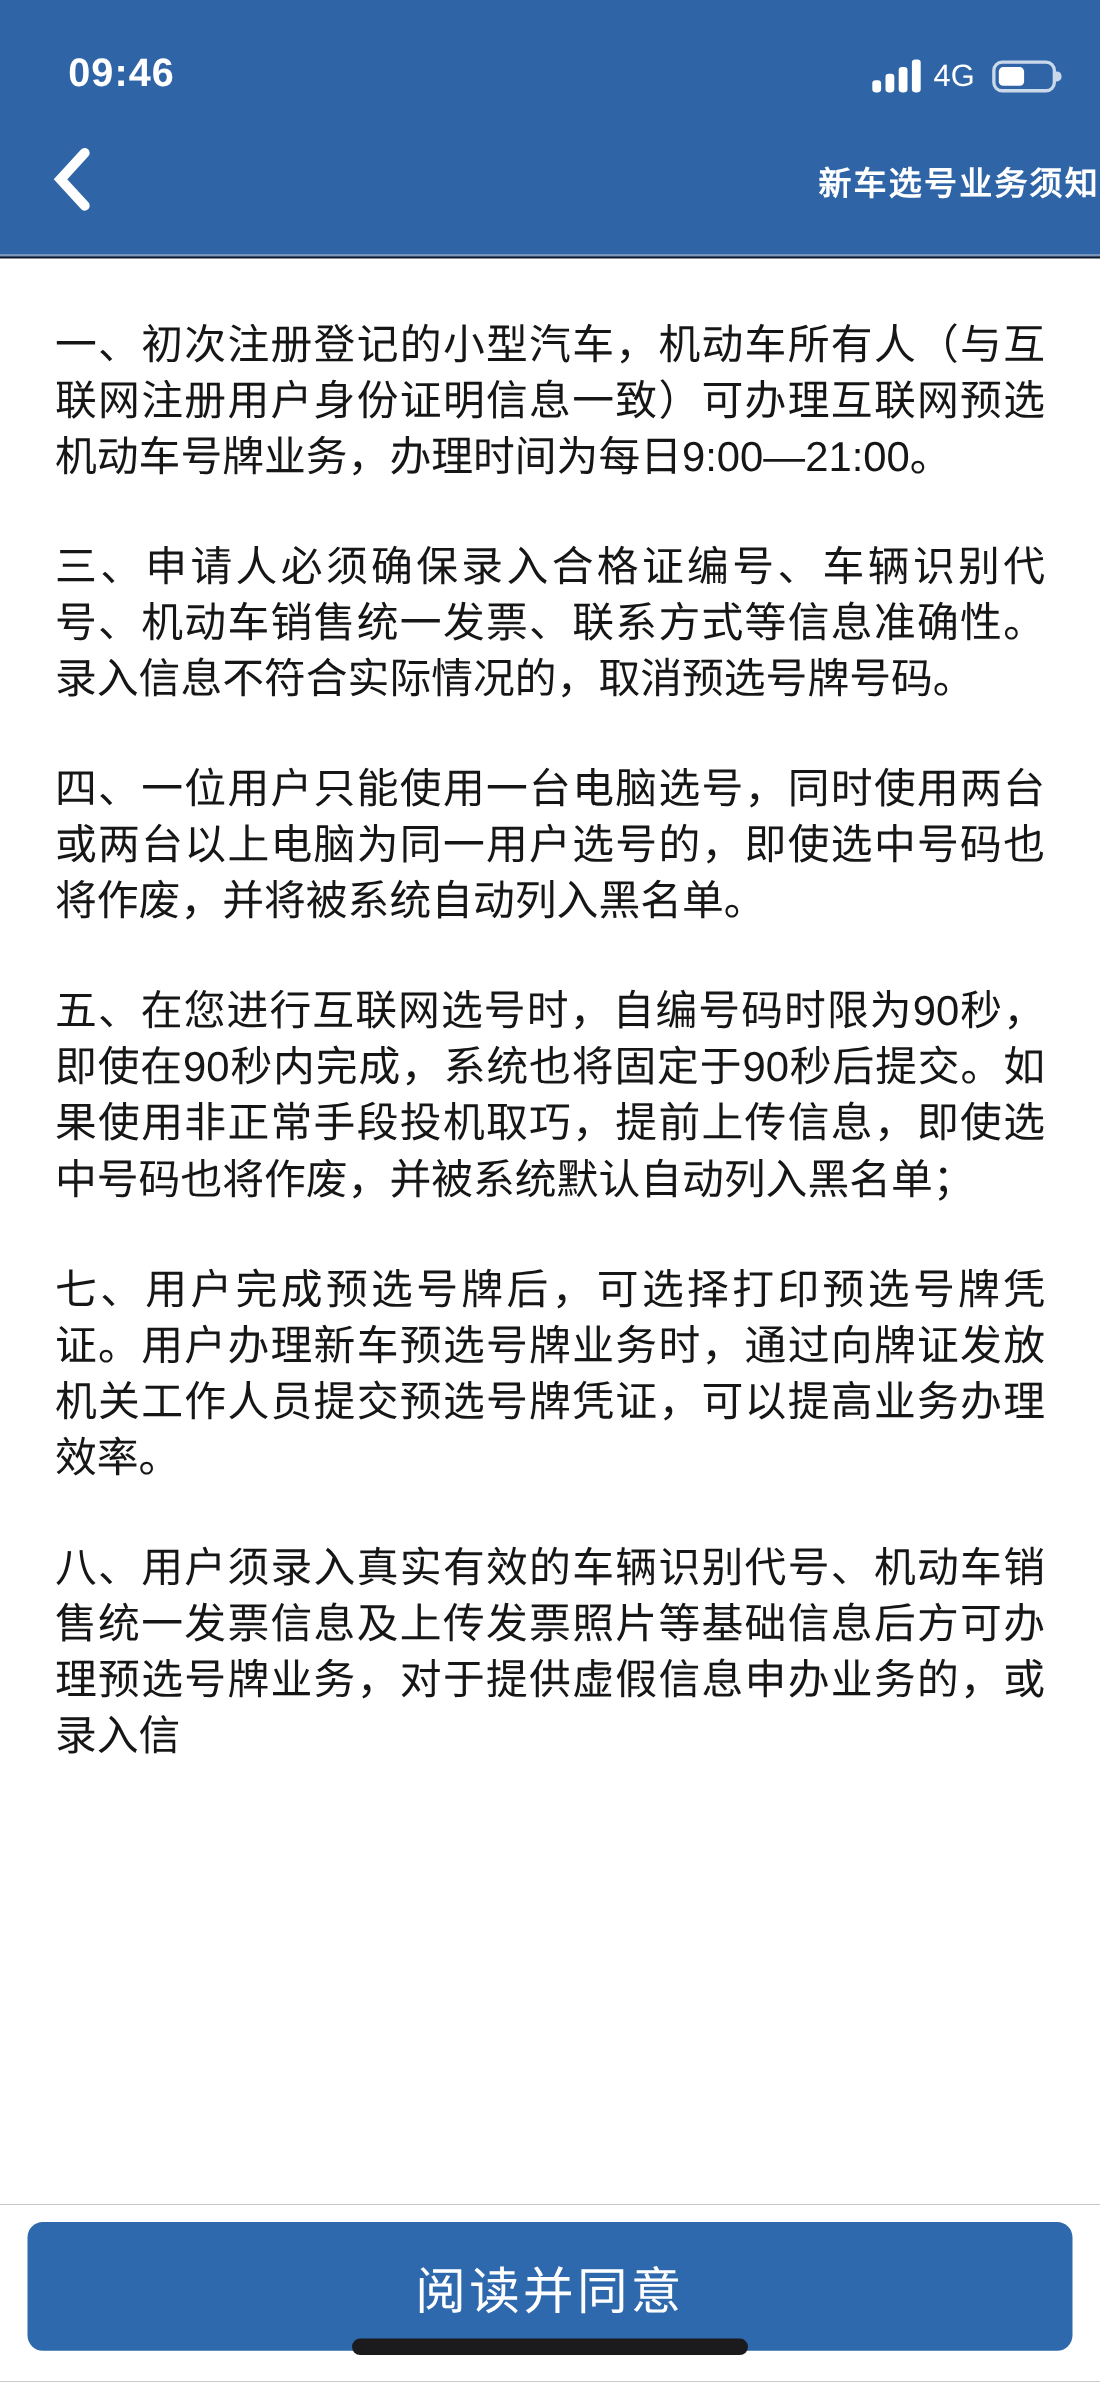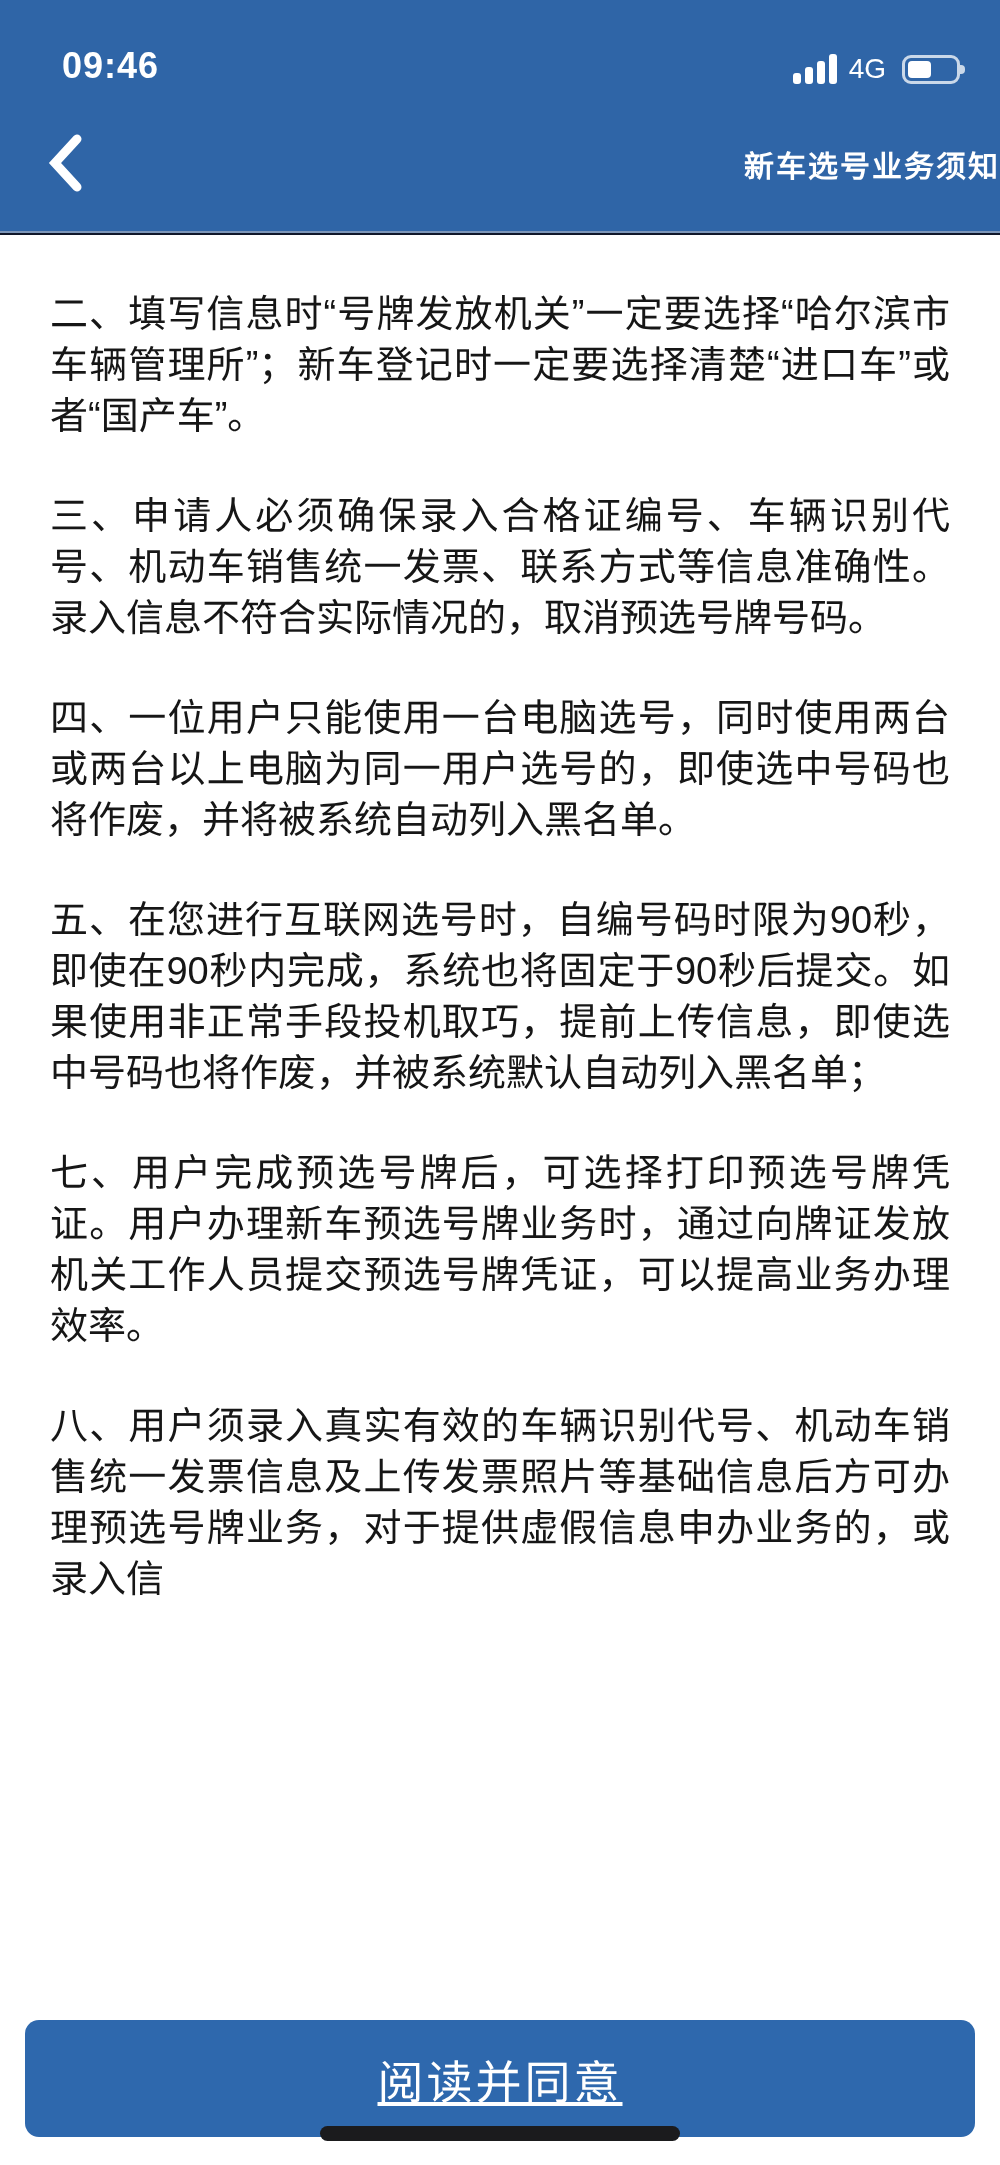--- a/index.html
+++ b/index.html
@@ -215,6 +215,7 @@
   </div>
 
   <div class="notice-content">
+    <p>一、初次注册登记的小型汽车，机动车所有人（与互联网注册用户身份证明信息一致）可办理互联网预选机动车号牌业务，办理时间为每日9:00—21:00。</p>
     <p>二、填写信息时“号牌发放机关”一定要选择“哈尔滨市车辆管理所”；新车登记时一定要选择清楚“进口车”或者“国产车”。</p>
     <p>三、申请人必须确保录入合格证编号、车辆识别代号、机动车销售统一发票、联系方式等信息准确性。录入信息不符合实际情况的，取消预选号牌号码。</p>
     <p>四、一位用户只能使用一台电脑选号，同时使用两台或两台以上电脑为同一用户选号的，即使选中号码也将作废，并将被系统自动列入黑名单。</p>

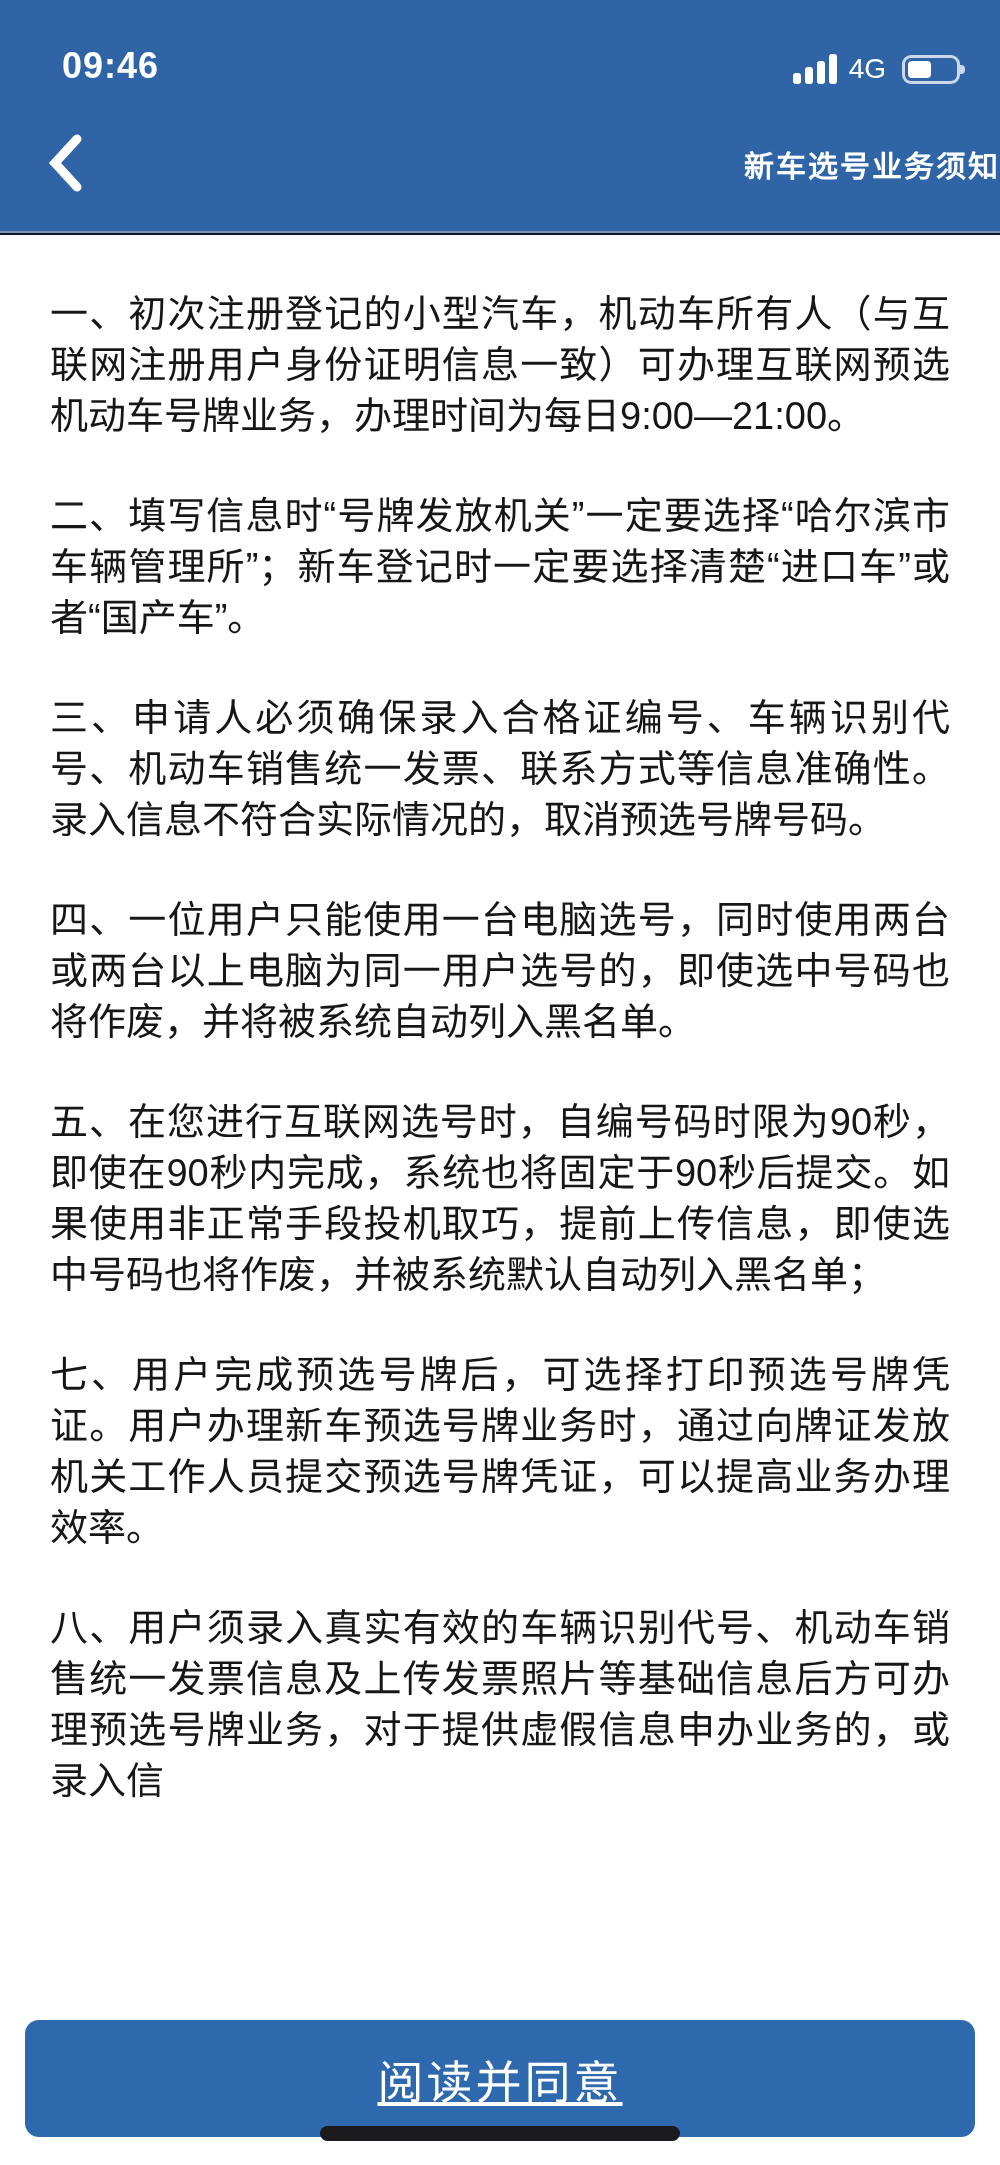--- a/index.html
+++ b/index.html
@@ -216,7 +216,6 @@
 
   <div class="notice-content">
     <p>一、初次注册登记的小型汽车，机动车所有人（与互联网注册用户身份证明信息一致）可办理互联网预选机动车号牌业务，办理时间为每日9:00—21:00。</p>
-    <p>二、填写信息时“号牌发放机关”一定要选择“哈尔滨市车辆管理所”；新车登记时一定要选择清楚“进口车”或者“国产车”。</p>
     <p>三、申请人必须确保录入合格证编号、车辆识别代号、机动车销售统一发票、联系方式等信息准确性。录入信息不符合实际情况的，取消预选号牌号码。</p>
     <p>四、一位用户只能使用一台电脑选号，同时使用两台或两台以上电脑为同一用户选号的，即使选中号码也将作废，并将被系统自动列入黑名单。</p>
     <p>五、在您进行互联网选号时，自编号码时限为90秒，即使在90秒内完成，系统也将固定于90秒后提交。如果使用非正常手段投机取巧，提前上传信息，即使选中号码也将作废，并被系统默认自动列入黑名单；</p>

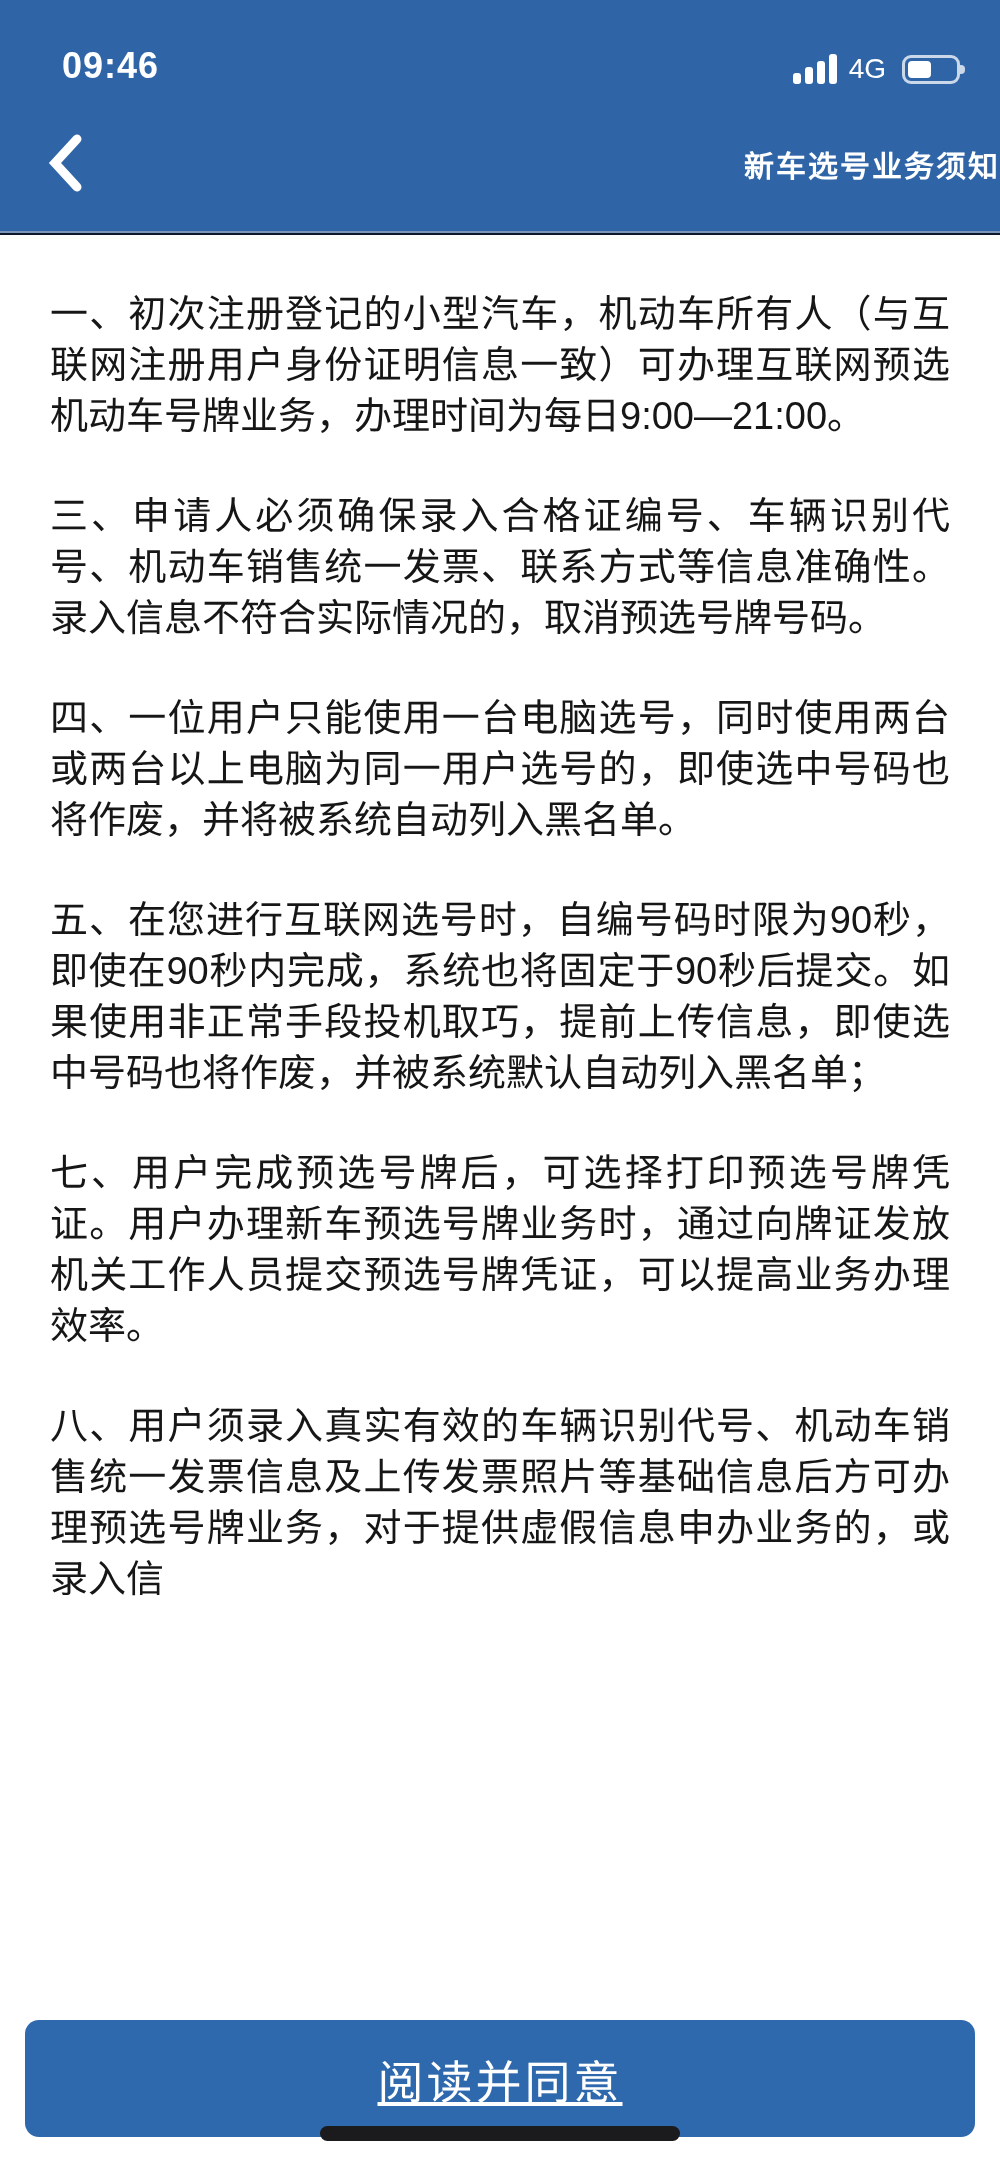--- a/index.html
+++ b/index.html
@@ -164,7 +164,6 @@
     align-items: center;
     justify-content: center;
     cursor: pointer;
-    text-decoration: underline;
   }
   .home-indicator {
     position: absolute;

